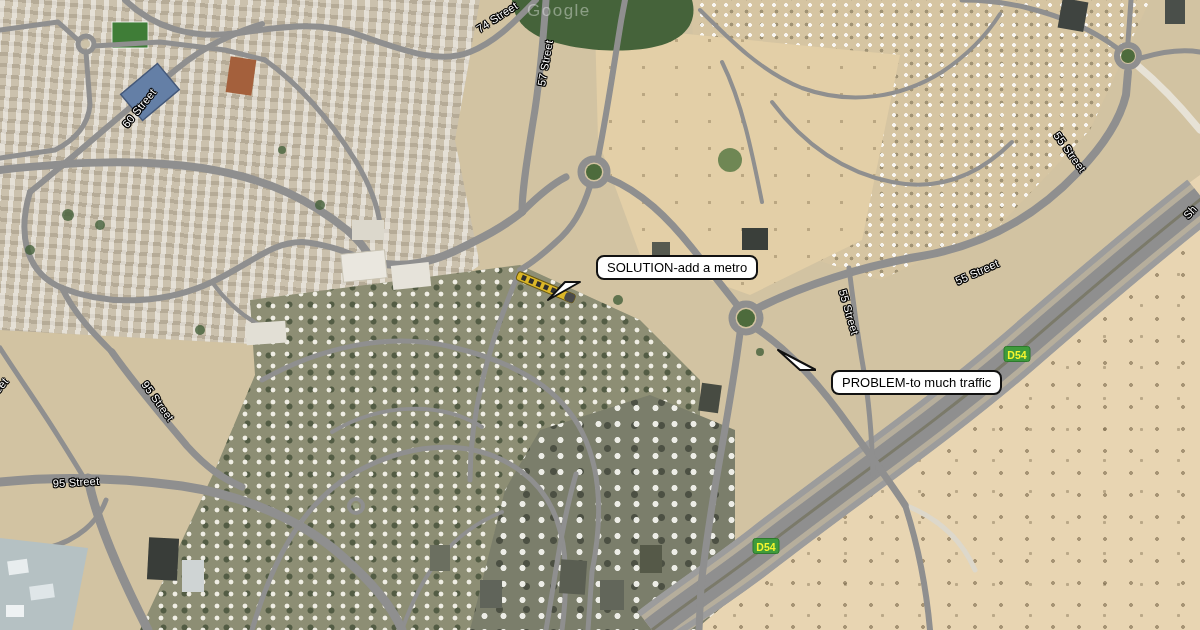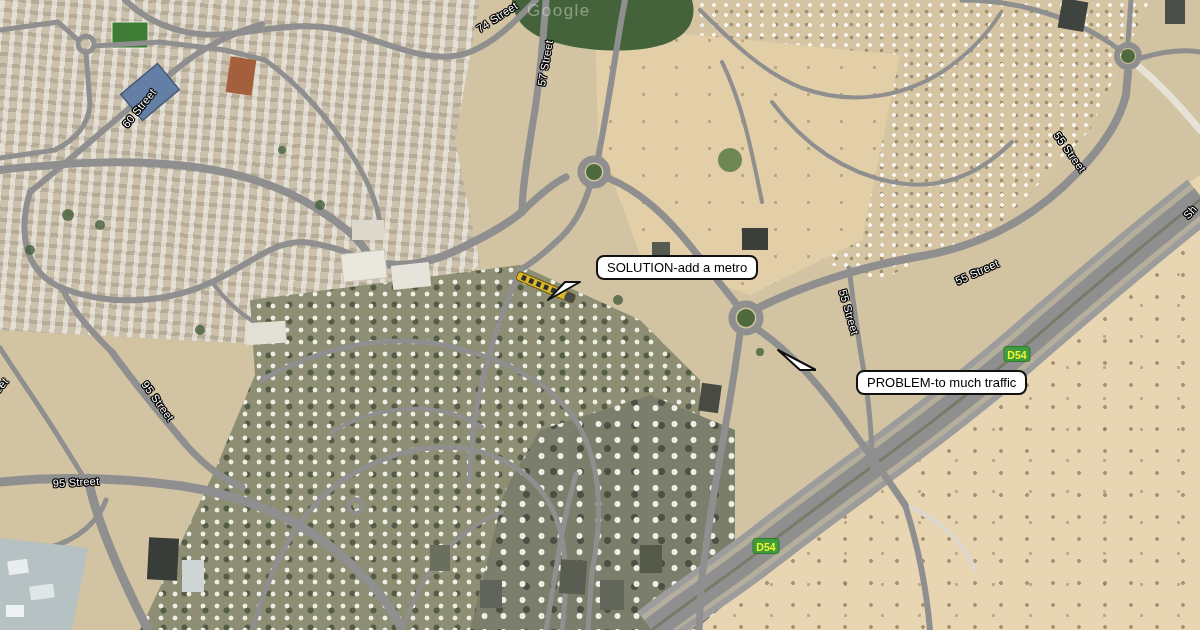--- a/index.html
+++ b/index.html
@@ -78,7 +78,7 @@
     padding:3px 9px; font-size:13px; color:#000; white-space:nowrap;margin-left:38px;
   }
   #callout-solution{left:558px; top:255px;}
-  #callout-problem{left:818px; top:370px;}
+  #callout-problem{left:793px; top:370px;}
   .tail{position:absolute;}
   #solution-tail{left:540px; top:276px;}
   #problem-tail{left:772px; top:348px;}

